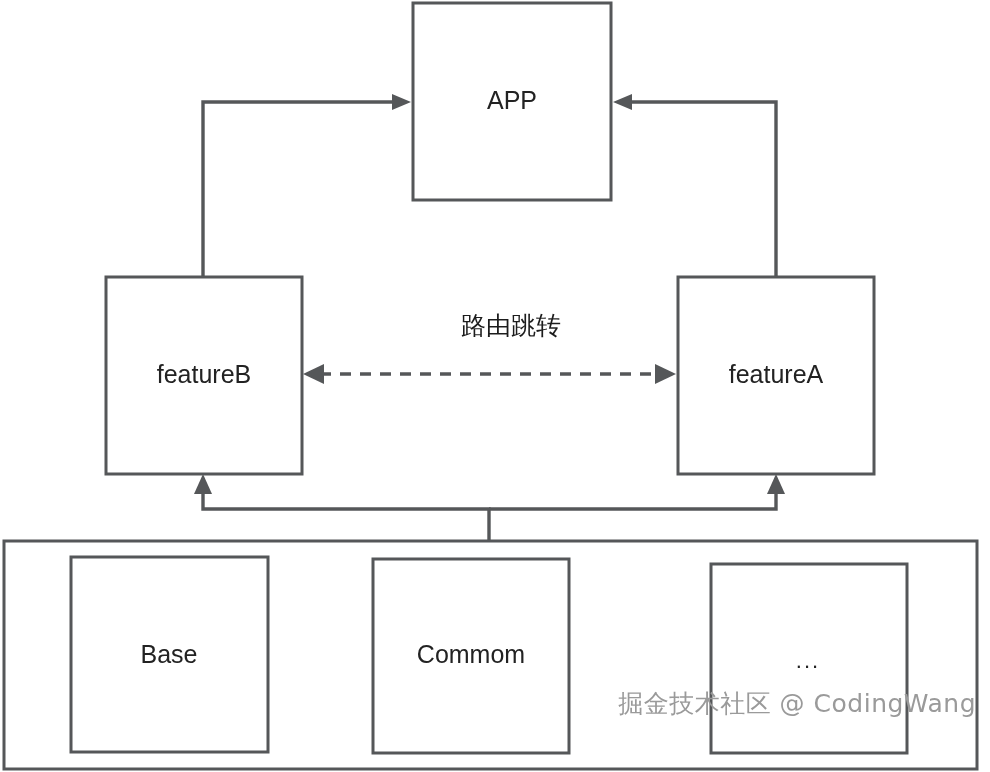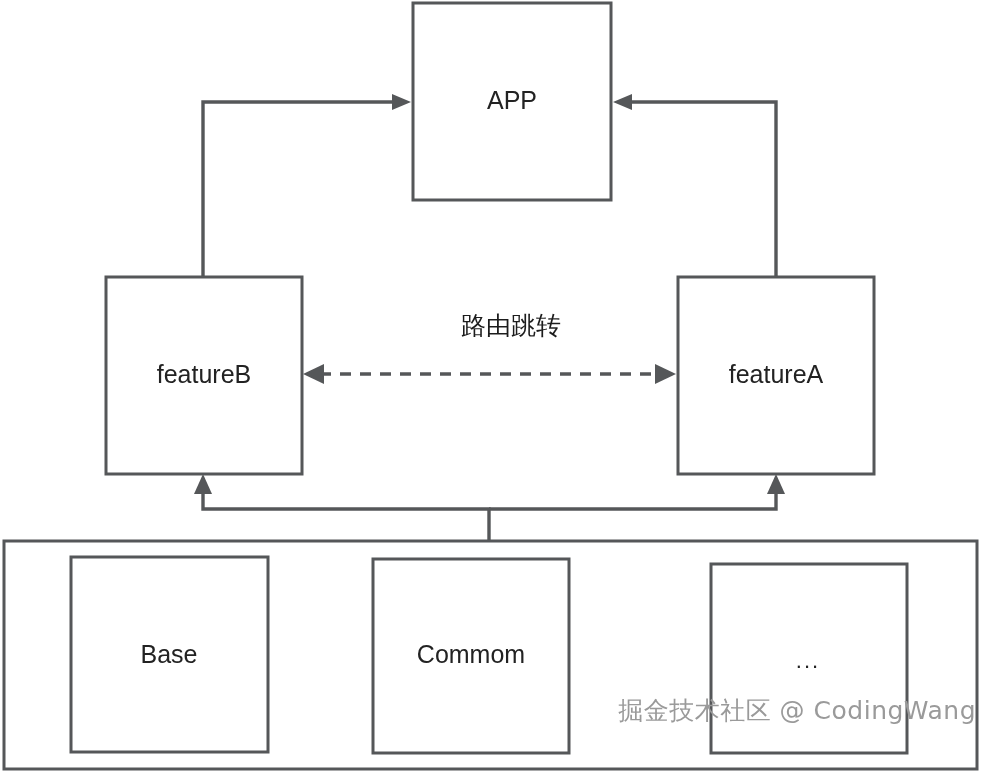--- a/index.html
+++ b/index.html
@@ -80,7 +80,7 @@
   .watermark {
     position: absolute;
     right: 14px;
-    bottom: 17px;
+    bottom: 24px;
     font-family: "DejaVu Sans", "Liberation Sans", sans-serif;
     font-size: 25px;
     color: #9a9a9a;

